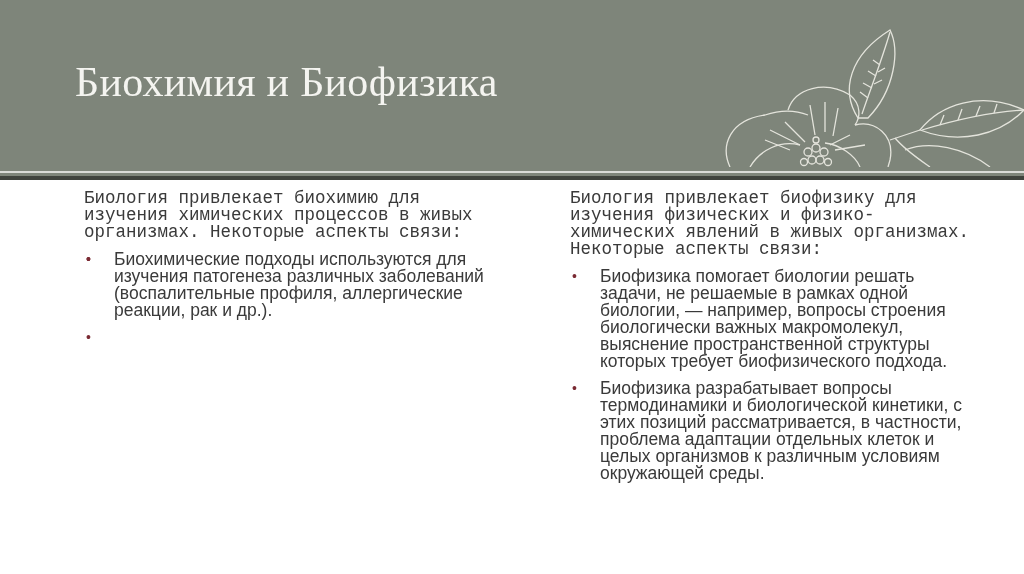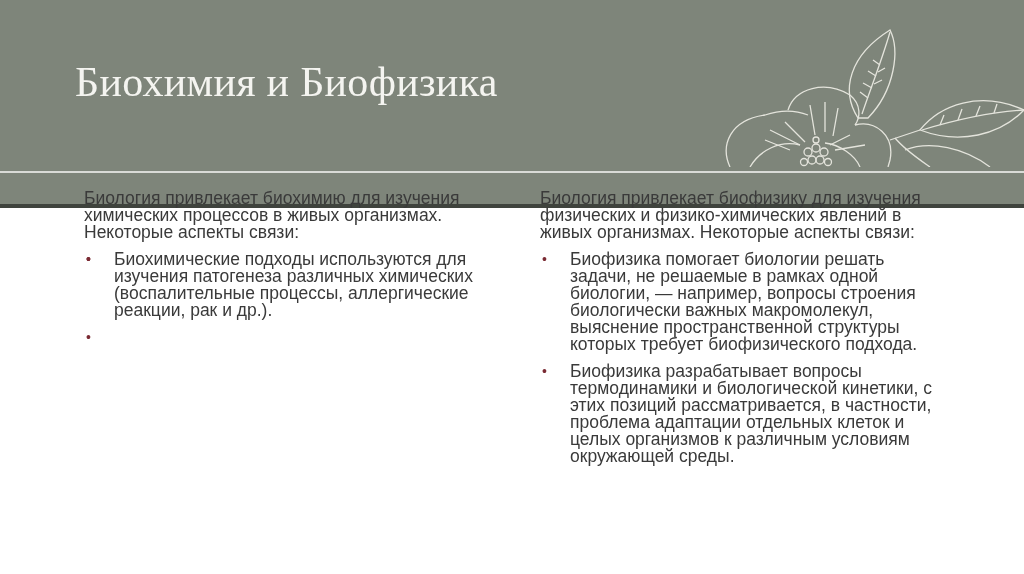--- a/index.html
+++ b/index.html
@@ -7,7 +7,7 @@
     body { position: relative; font-family: "Liberation Sans", sans-serif; }
 
     .header {
-      position: absolute; left: 0; top: 0; width: 1024px; height: 208px;
+      position: absolute; left: 0; top: 0; width: 1024px; height: 180px;
       background: #7e857a;
       border-bottom: 4px solid #3f433d;
     }

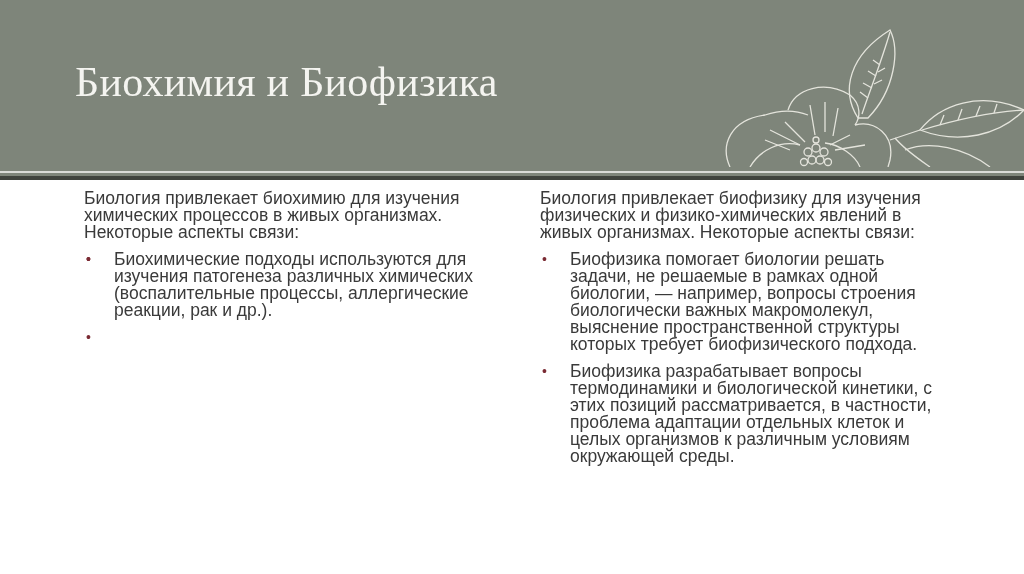--- a/index.html
+++ b/index.html
@@ -33,7 +33,7 @@
     .col-left { left: 84px; width: 400px; }
     .col-right { left: 540px; width: 400px; }
 
-    .intro { margin-bottom: 10px; }
+    .intro { margin-bottom: 10px; font-family: Liberation Mono, monospace; }
     .bullets { list-style: none; }
     .bullets li {
       position: relative; padding-left: 30px; margin-bottom: 10px;

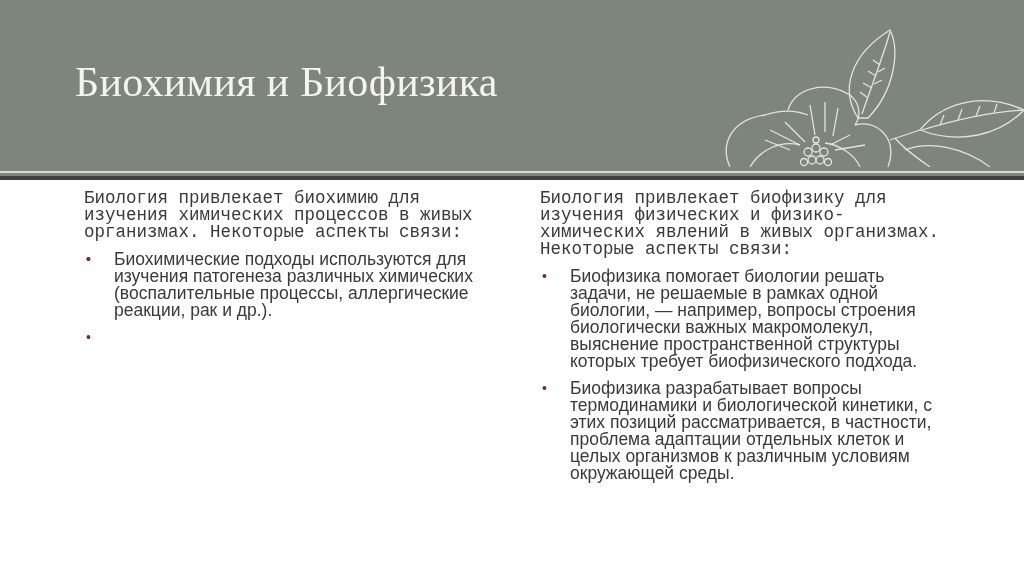--- a/index.html
+++ b/index.html
@@ -31,7 +31,7 @@
       font-size: 17.5px; line-height: 17px; color: #3a3a3a;
     }
     .col-left { left: 84px; width: 400px; }
-    .col-right { left: 540px; width: 400px; }
+    .col-right { left: 570px; width: 400px; }
 
     .intro { margin-bottom: 10px; font-family: Liberation Mono, monospace; }
     .bullets { list-style: none; }

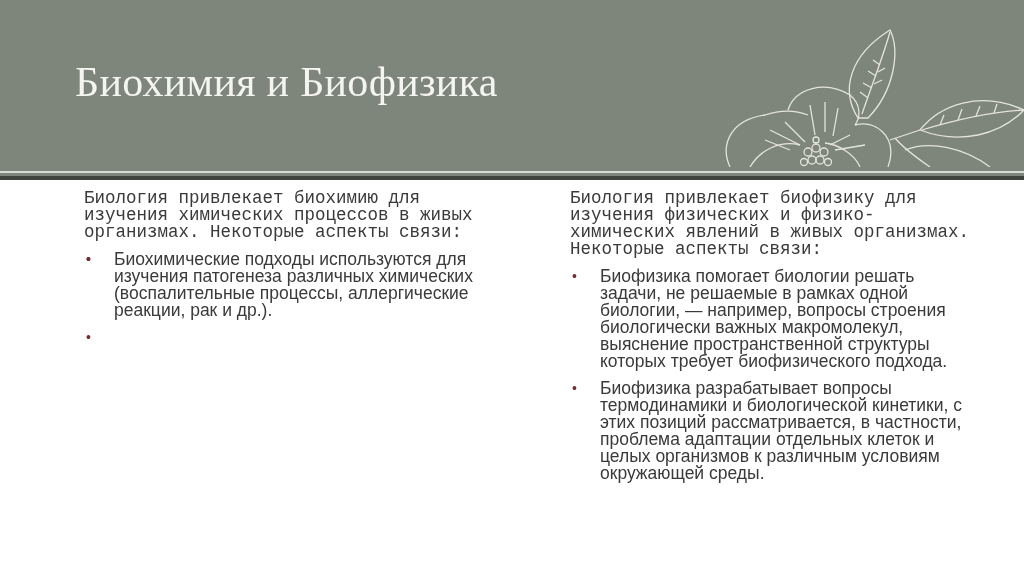--- a/index.html
+++ b/index.html
@@ -92,7 +92,7 @@
     </li>
     <li>
       <span class="bullet-dot">•</span>
-      <span>Биохимические подходы используются для изучения патогенеза различных химических (воспалительные процессы, аллергические реакции, рак и др.).</span>
+      <span>Биохимические подходы используются для изучения патогенеза различных заболеваний (воспалительные профиля, аллергические реакции, рак и др.).</span>
     </li>
     <li>
       <span class="bullet-dot">•</span>

